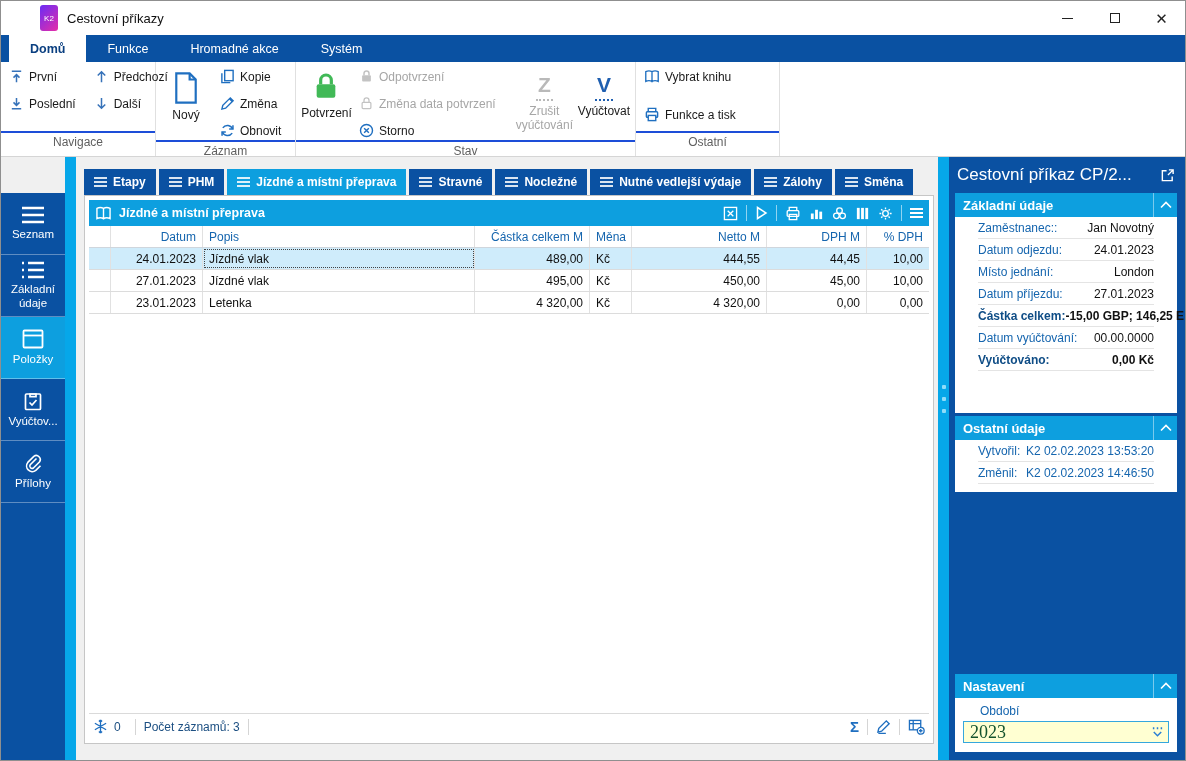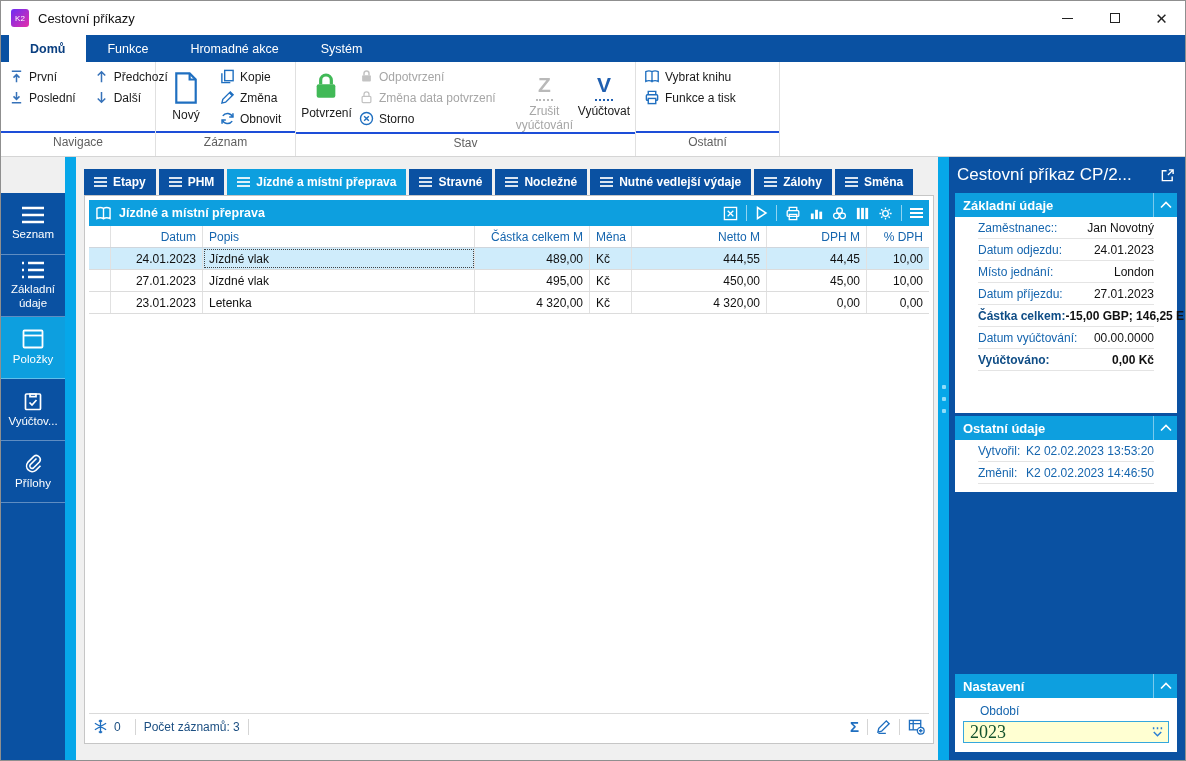--- a/index.html
+++ b/index.html
@@ -9,7 +9,7 @@
 
   
   .titlebar { height:34px; background:#fff; display:flex; align-items:center; padding-left:10px; }
-  .appicon { width:18px; height:18px; border-radius:3px; background:linear-gradient(135deg,#6a2cf5,#e62ea8); color:#fff; font-size:8px; font-weight:normal; display:flex; align-items:center; justify-content:center; }
+  .appicon { width:18px; height:26px; border-radius:3px; background:linear-gradient(135deg,#6a2cf5,#e62ea8); color:#fff; font-size:8px; font-weight:normal; display:flex; align-items:center; justify-content:center;margin-left:29px; }
   .apptitle { margin-left:9px; font-size:13px; color:#101010; }
   .winbtns { margin-left:auto; display:flex; height:100%; }
   .winbtn { width:47px; height:100%; display:flex; align-items:center; justify-content:center; color:#222; }

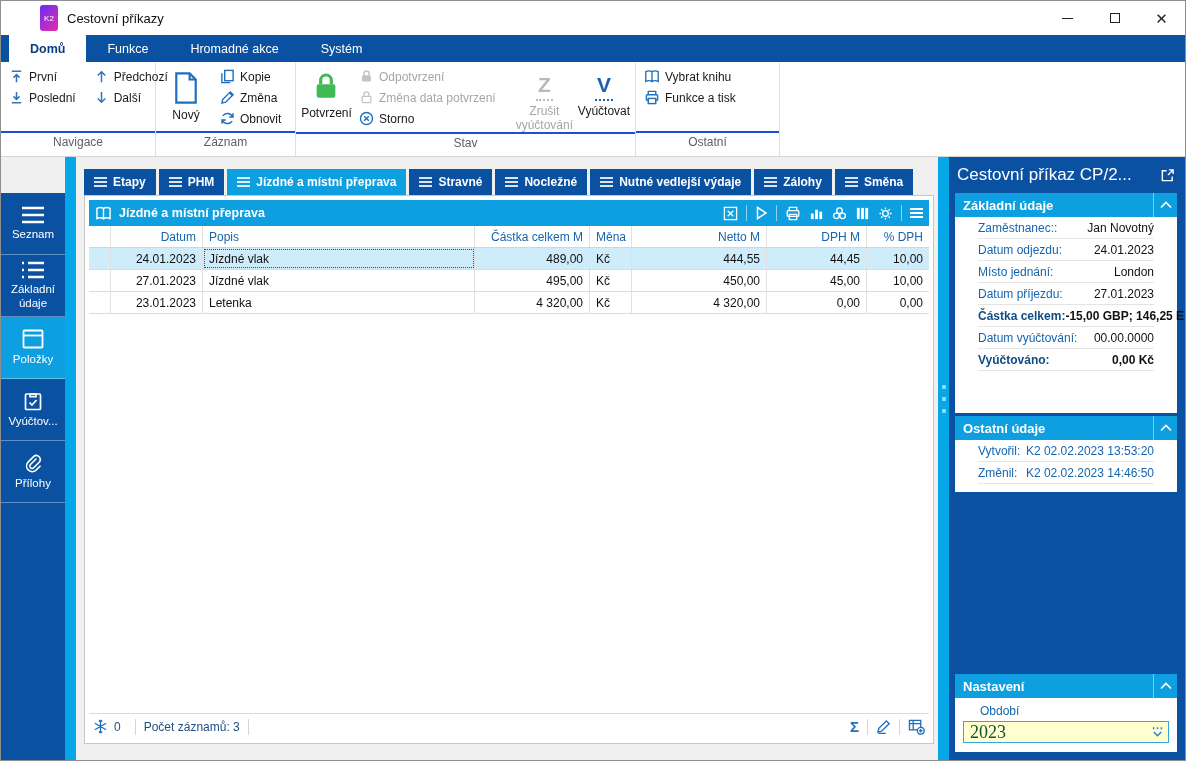--- a/index.html
+++ b/index.html
@@ -27,7 +27,7 @@
   .rgroup { display:flex; flex-direction:column; border-right:1px solid #e0e0e0; }
   .rgroup-content { flex:1; display:flex; align-items:flex-start; padding:5px 6px 0 6px; }
   .rgroup-label { height:25px; border-top:2px solid #1d4ed8; text-align:center; font-size:12px; color:#5f5f5f; line-height:18px; }
-  .smallcol { display:flex; flex-direction:column; gap:2px; }
+  .smallcol { display:flex; flex-direction:column; gap:8px; }
   .smallbtn { display:flex; align-items:center; gap:5px; font-size:12px; color:#1a1a1a; padding:2px 6px 2px 2px; white-space:nowrap; }
   .smallbtn.disabled { color:#a6a6a6; }
   .bigbtn { display:flex; flex-direction:column; align-items:center; justify-content:flex-start; gap:3px; padding:4px 6px 0 6px; font-size:12px; color:#1a1a1a; text-align:center; min-width:48px; }

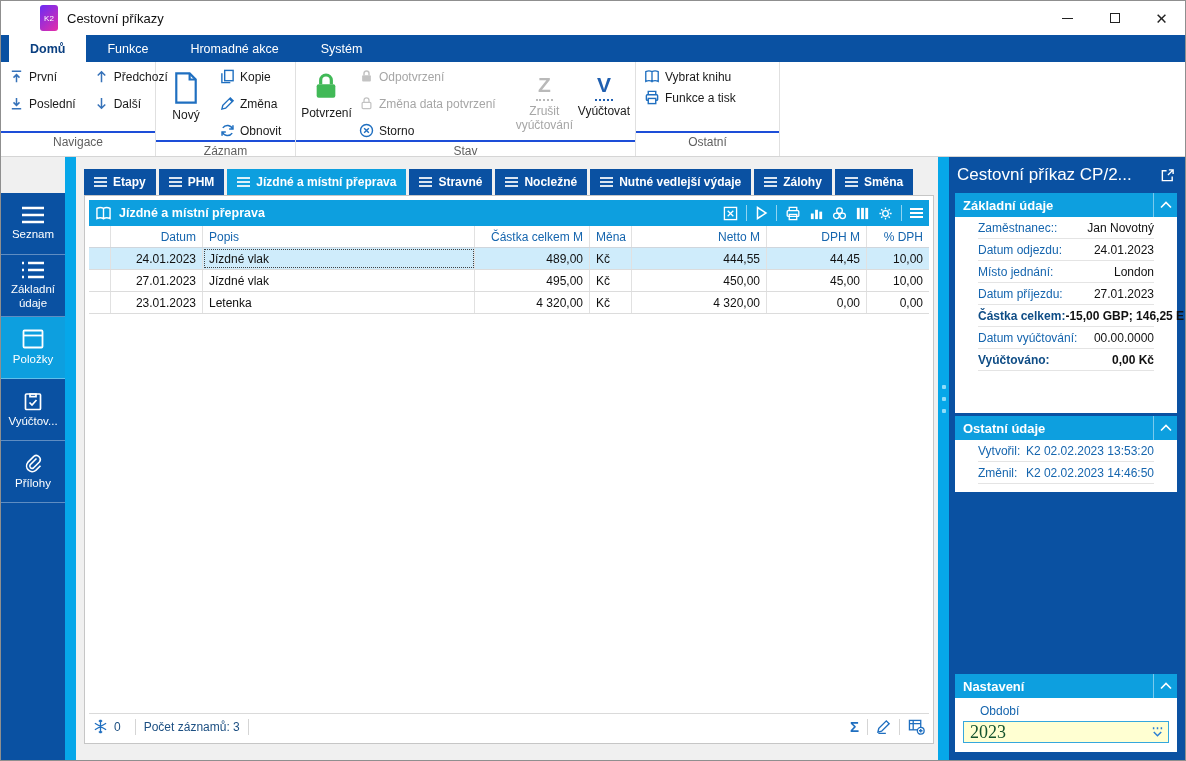--- a/index.html
+++ b/index.html
@@ -251,7 +251,7 @@
 
     <div class="rgroup" style="width:144px">
       <div class="rgroup-content">
-        <div class="smallcol" style="gap:2px">
+        <div class="smallcol" style="gap:19px">
           <span class="smallbtn">
             <svg class="ic" width="16" height="15" viewBox="0 0 18 16" fill="none" stroke="#1f6fc0" stroke-width="1.5">
                 <path d="M2 2.5c2.4-1.2 4.8-1.2 7 0v11c-2.2-1.2-4.6-1.2-7 0zM16 2.5c-2.4-1.2-4.8-1.2-7 0v11c2.2-1.2 4.6-1.2 7 0z"></path>

